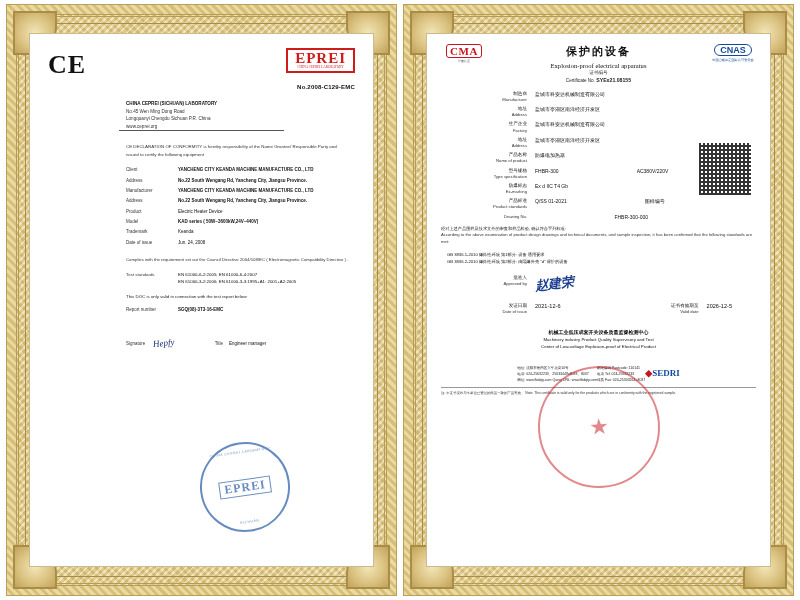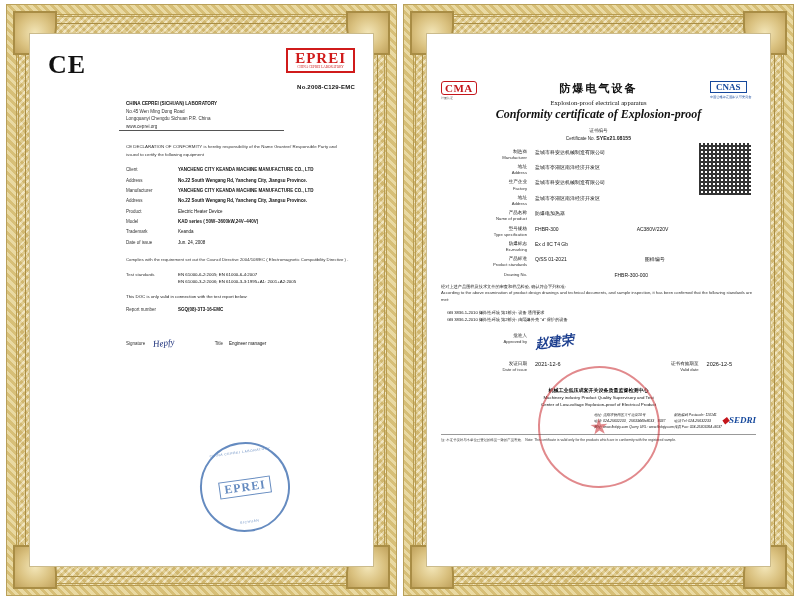--- a/index.html
+++ b/index.html
@@ -217,7 +217,7 @@
   
   .ex-inner { padding: 10px 14px 8px 14px; font-size: 5px; color: #1a1a1a; position: relative; }
   .ex-logos { display: flex; align-items: flex-start; justify-content: space-between; }
-  .logo-box { text-align: left; width: 46px; margin-top: 37px; }
+  .logo-box { text-align: center; width: 46px; }
   .logo-cma {
     font-family: "Liberation Serif", serif;
     font-weight: bold;

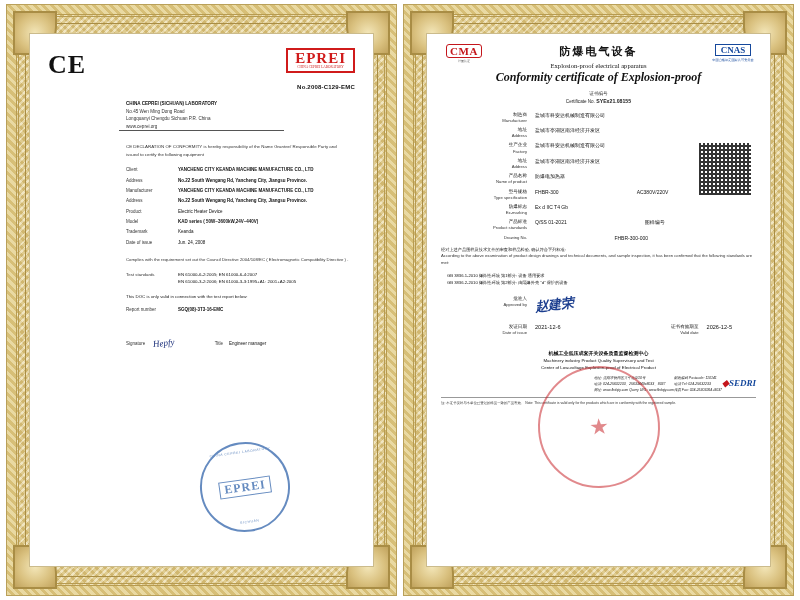--- a/index.html
+++ b/index.html
@@ -522,7 +522,7 @@
         </div>
       </div>
 
-      <div class="ex-head-cn">防爆电气设备</div>
+      <div class="ex-head-cn">保护的设备</div>
       <div class="ex-head-en">Explosion-proof electrical apparatus</div>
 
       <div class="ex-title-en">Conformity certificate of Explosion-proof</div>

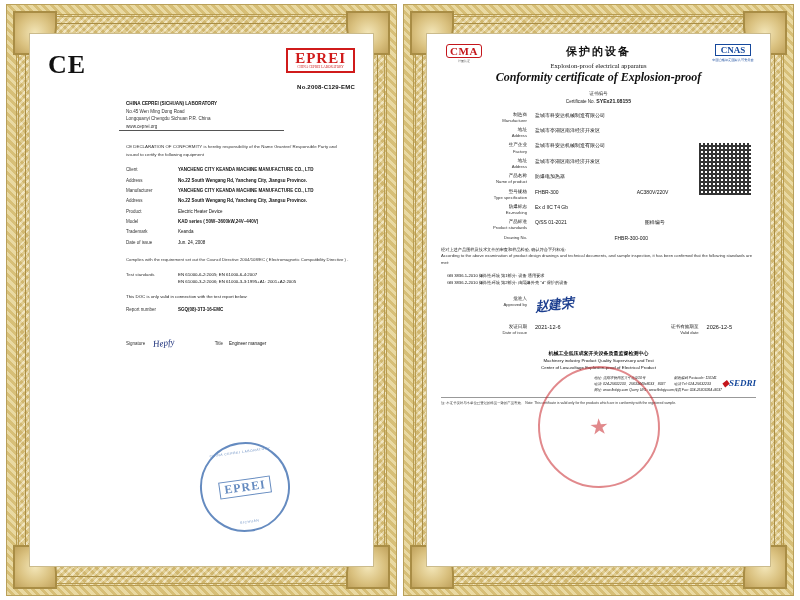--- a/index.html
+++ b/index.html
@@ -231,12 +231,12 @@
   }
   .logo-sub { font-size: 3px; color: #666; margin-top: 2px; line-height: 1.25; }
   .logo-cnas {
-    font-family: Liberation Serif, serif;
+    font-family: Liberation Sans, sans-serif;
     font-weight: bold;
     font-size: 9px;
     color: #15489c;
     border: 1.4px solid #15489c;
-    border-radius: 0;
+    border-radius: 6px;
     padding: 0 5px;
     display: inline-block;
   }

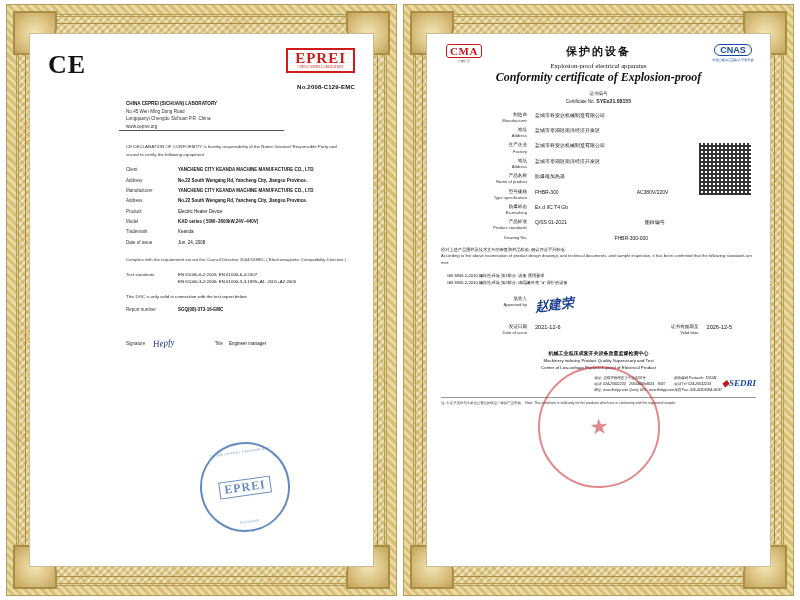--- a/index.html
+++ b/index.html
@@ -525,7 +525,6 @@
       <div class="ex-head-cn">保护的设备</div>
       <div class="ex-head-en">Explosion-proof electrical apparatus</div>
 
-      <div class="ex-title-en">Conformity certificate of Explosion-proof</div>
 
       <div class="ex-certno">
         <div>证书编号</div>

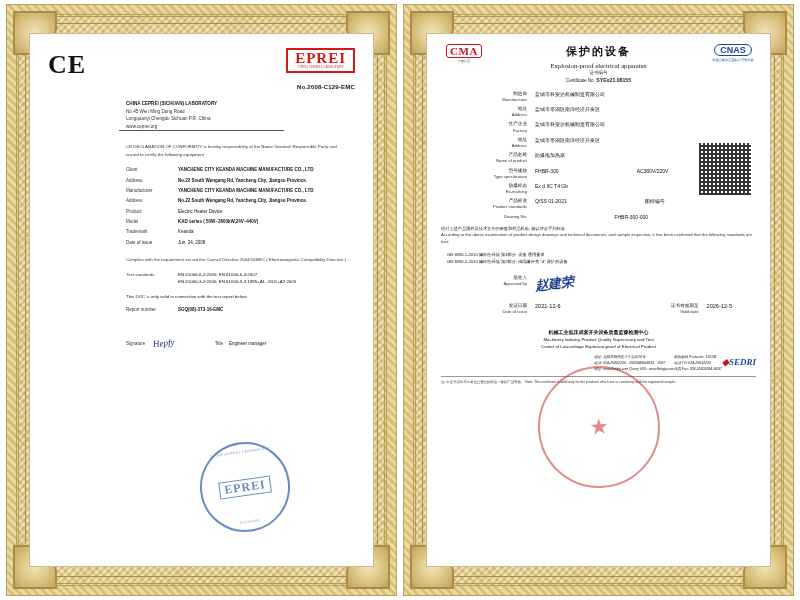--- a/index.html
+++ b/index.html
@@ -373,14 +373,13 @@
   }
   .ex-footer .cn { font-weight: bold; font-size: 5px; }
   .ex-contact {
-    margin-top: 5px;
+    margin-top: 16px;
     display: flex;
-    justify-content: flex-end;
+    justify-content: center;
     align-items: flex-start;
     font-size: 3.5px;
     line-height: 1.6;
     color: #222;
-    font-style: italic;
   }
   .ex-contact .col { text-align: left; }
   .ex-contact .col.r { text-align: left; }

